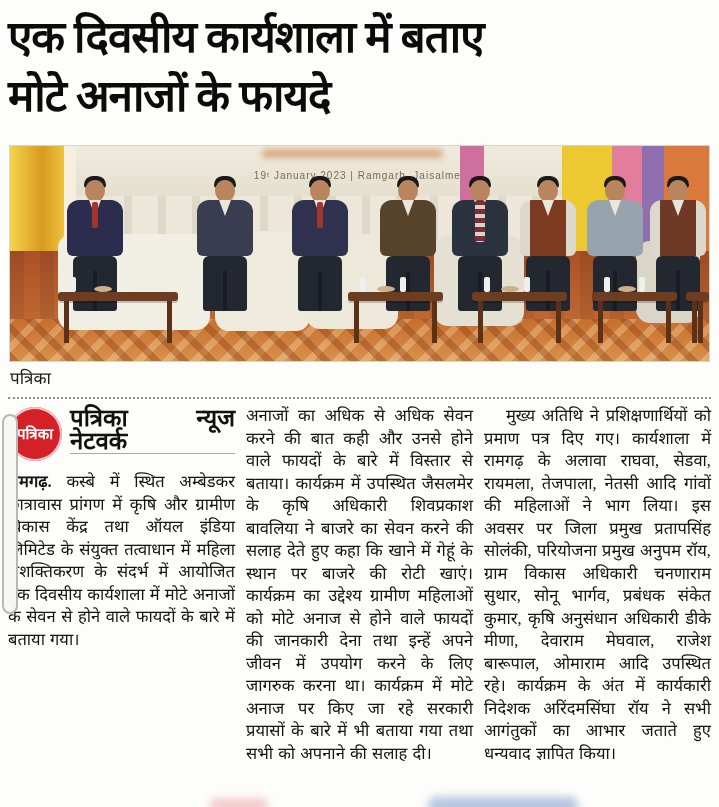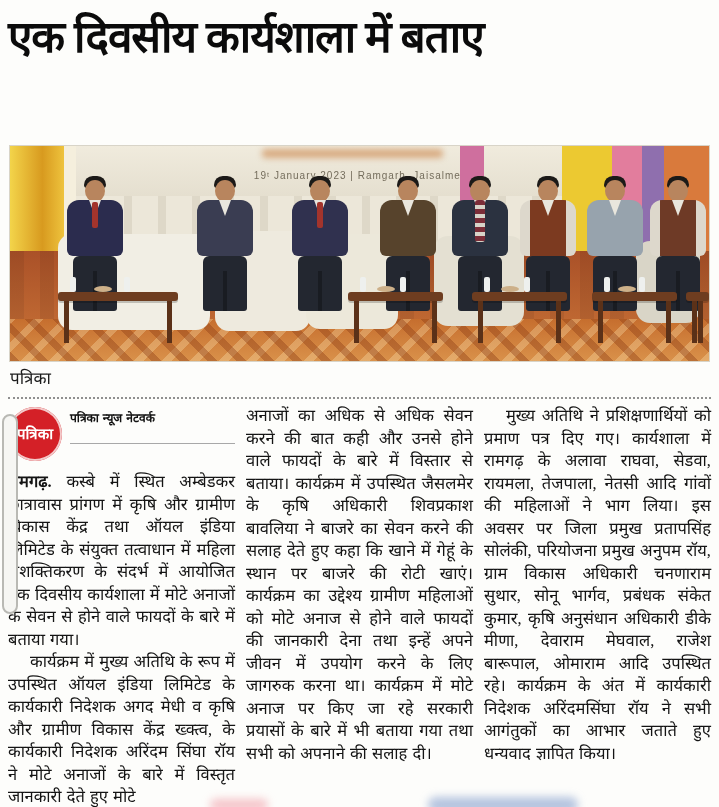--- a/index.html
+++ b/index.html
@@ -85,7 +85,7 @@
 <div class="page">
 
   <h1 class="headline"><span>एक दिवसीय कार्यशाला में बताए</span><br>
-    </h1>
+    <span>मोटे अनाजों के फायदे</span></h1>
 
   <div class="photo-wrap">
     <div class="photo" id="scene">

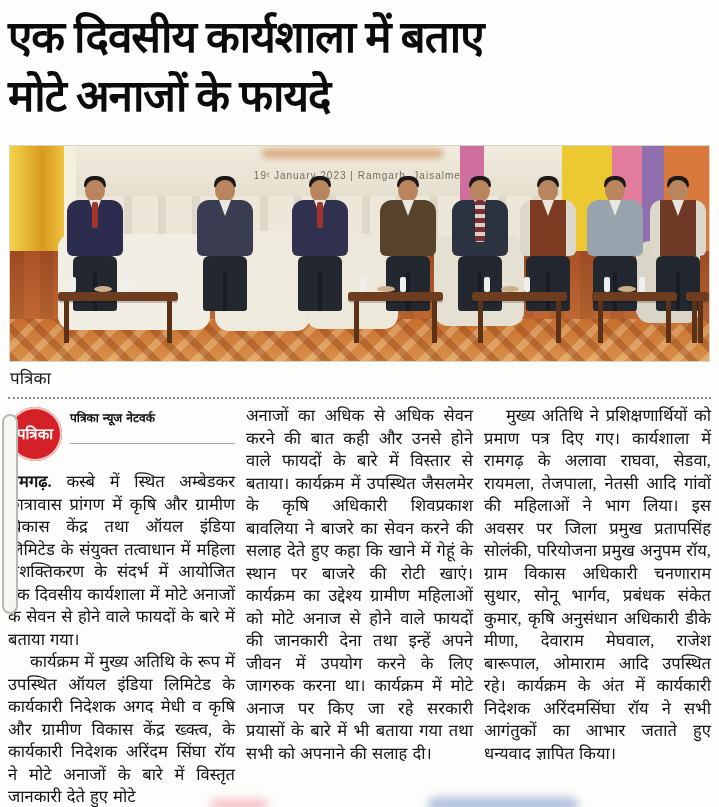--- a/index.html
+++ b/index.html
@@ -67,8 +67,8 @@
     font-size:15px; font-weight:700;
     box-shadow:0 0 0 2px #f3c9c9 inset;
   }
-  .byline-network { font-size:12px; font-weight:700; color:#111;
-    border-bottom:1px solid #a8a8a8; padding:2px 0 13px; }
+  .byline-network { font-size:24px; font-weight:700; color:#111;
+    border-bottom:1px solid #a8a8a8; padding:2px 0 1px; }
   .byline-site { font-family:"Liberation Sans", sans-serif; font-size:19px; font-weight:700;
     color:#3c3c3c; letter-spacing:.5px; border-bottom:1px solid #a8a8a8; padding:2px 0 3px; }
   

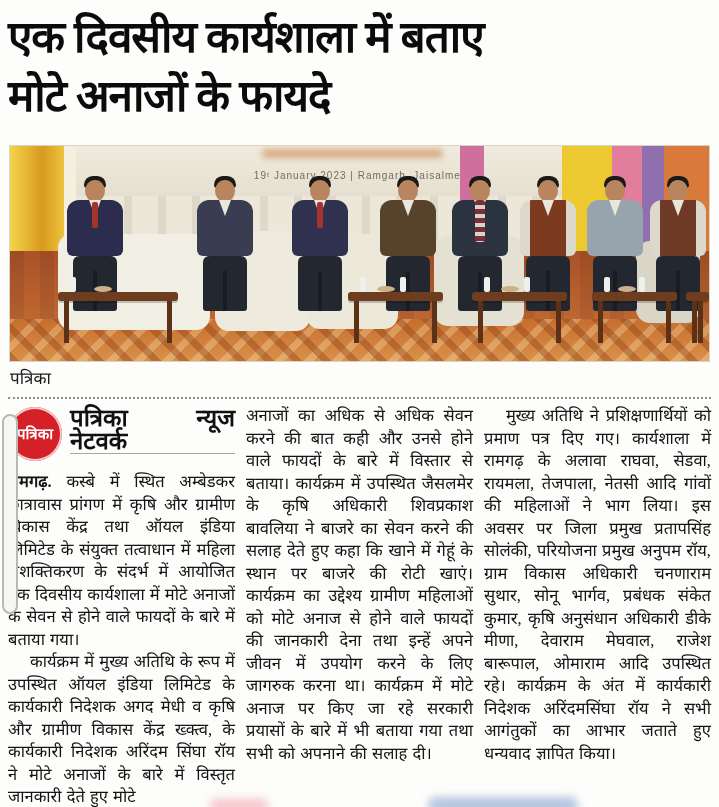--- a/index.html
+++ b/index.html
@@ -229,7 +229,6 @@
         <div class="byline-network">पत्रिका न्यूज नेटवर्क</div>
       </div>
       <p class="para"><b class="dateline">रामगढ़.</b> <span>कस्बे में स्थित अम्बेडकर छात्रावास प्रांगण में कृषि और ग्रामीण विकास केंद्र तथा ऑयल इंडिया लिमिटेड के संयुक्त तत्वाधान में महिला सशक्तिकरण के संदर्भ में आयोजित एक दिवसीय कार्यशाला में मोटे अनाजों के सेवन से होने वाले फायदों के बारे में बताया गया।</span></p>
-      <p class="para indent">कार्यक्रम में मुख्य अतिथि के रूप में उपस्थित ऑयल इंडिया लिमिटेड के कार्यकारी निदेशक अगद मेधी व कृषि और ग्रामीण विकास केंद्र ख्क्त्व, के कार्यकारी निदेशक अरिंदम सिंघा रॉय ने मोटे अनाजों के बारे में विस्तृत जानकारी देते हुए मोटे</p>
     </div>
     <div class="col">
       <p class="para">अनाजों का अधिक से अधिक सेवन करने की बात कही और उनसे होने वाले फायदों के बारे में विस्तार से बताया। कार्यक्रम में उपस्थित जैसलमेर के कृषि अधिकारी शिवप्रकाश बावलिया ने बाजरे का सेवन करने की सलाह देते हुए कहा कि खाने में गेहूं के स्थान पर बाजरे की रोटी खाएं। कार्यक्रम का उद्देश्य ग्रामीण महिलाओं को मोटे अनाज से होने वाले फायदों की जानकारी देना तथा इन्हें अपने जीवन में उपयोग करने के लिए जागरुक करना था। कार्यक्रम में मोटे अनाज पर किए जा रहे सरकारी प्रयासों के बारे में भी बताया गया तथा सभी को अपनाने की सलाह दी।</p>

